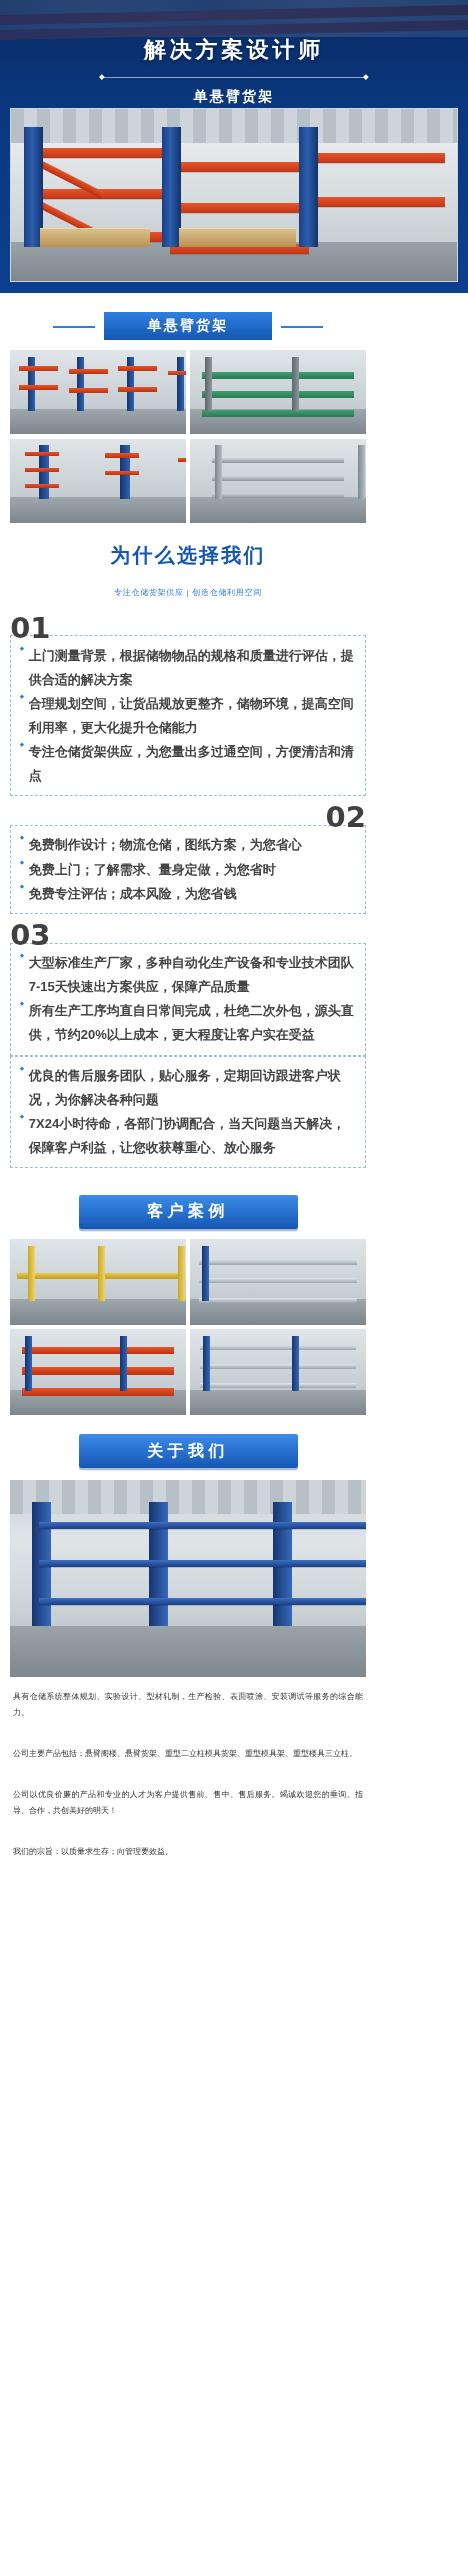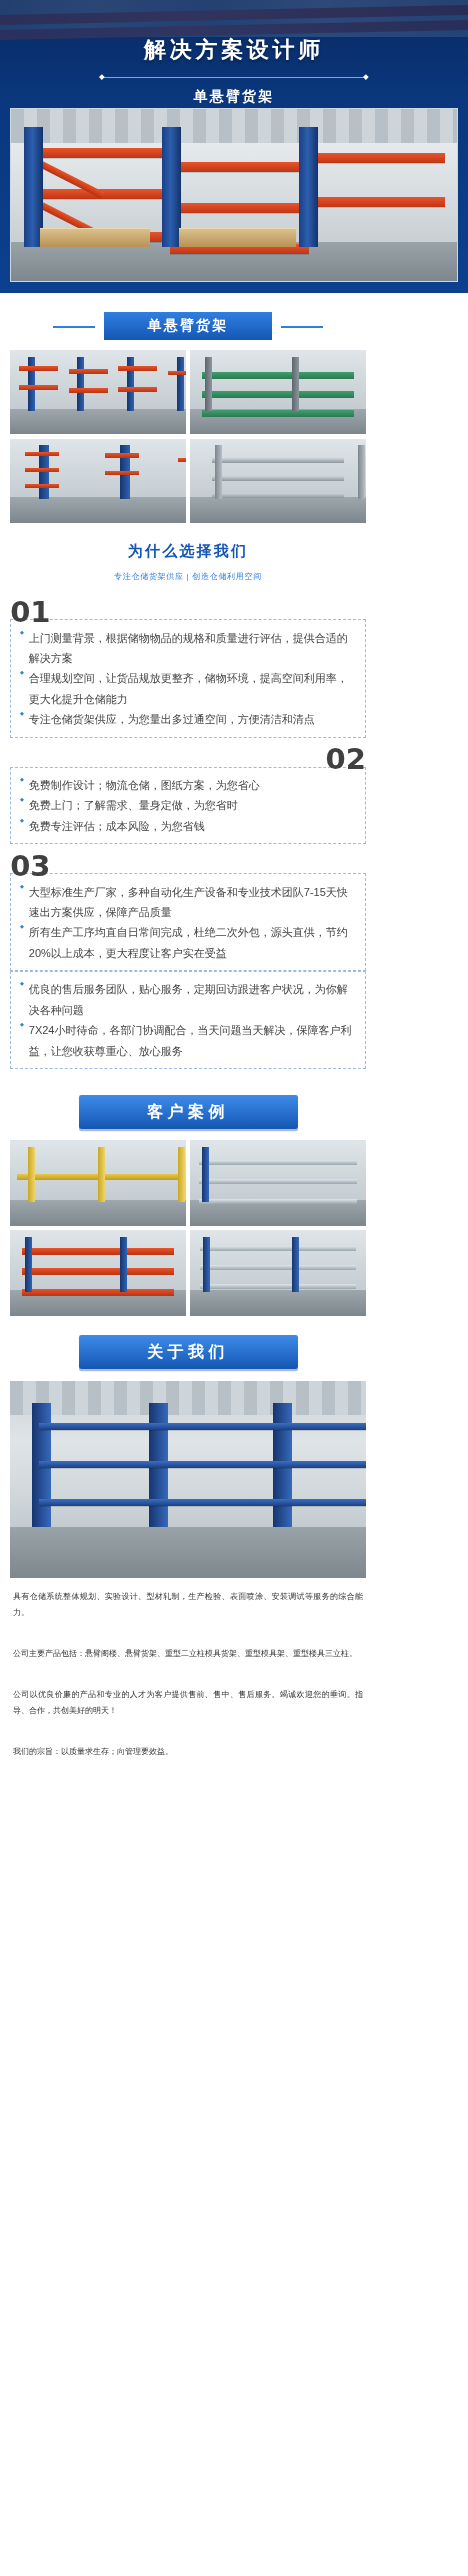--- a/index.html
+++ b/index.html
@@ -148,7 +148,7 @@
   .title-blue::after { right: -51px; }
 
   .title-plain {
-    text-align: center; color: #1457b3; font-size: 15px; font-weight: bold;
+    text-align: center; color: #1457b3; font-size: 20px; font-weight: bold;
     letter-spacing: 2.2px;
   }
   .title-plain-sub {

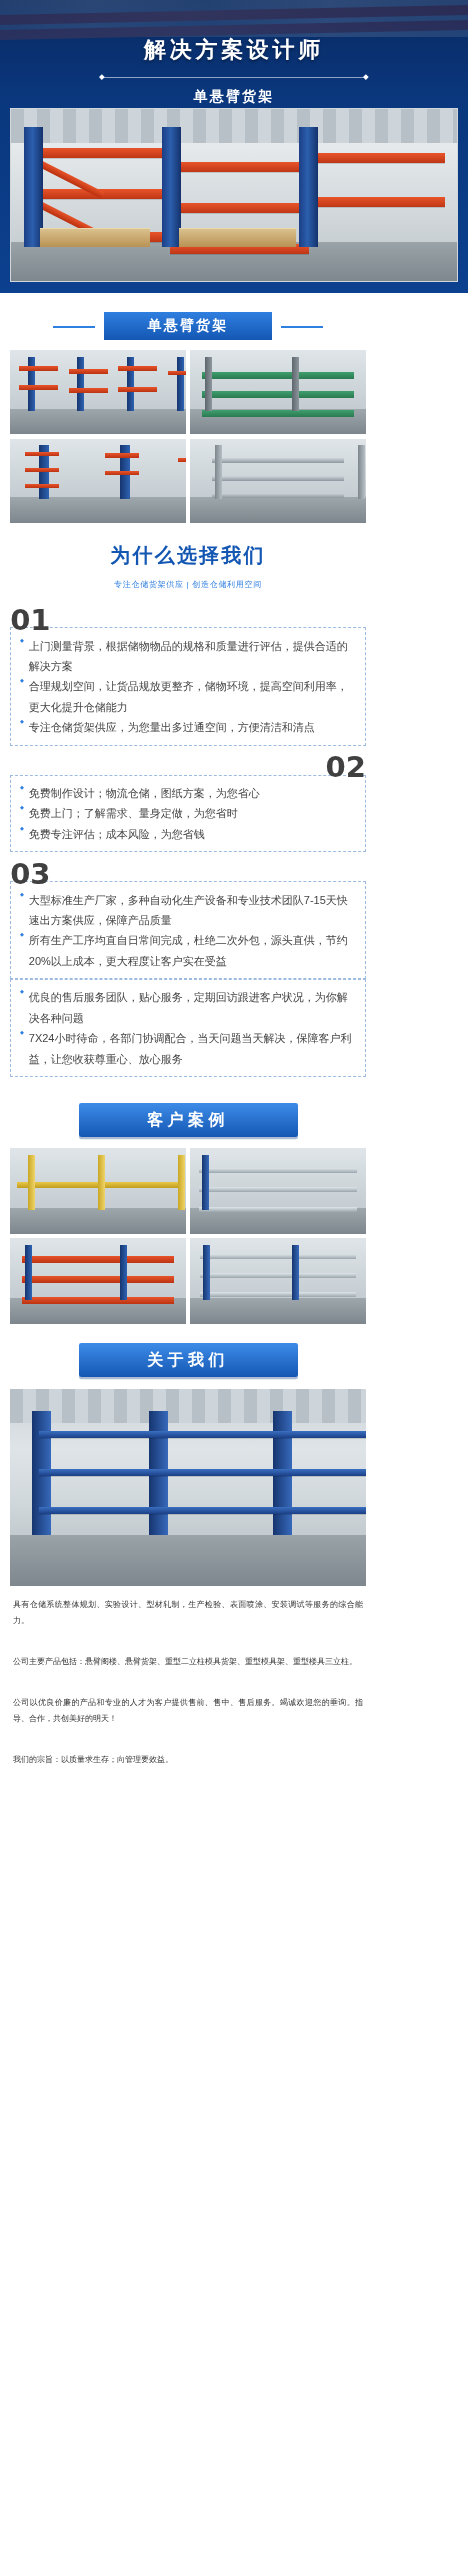--- a/index.html
+++ b/index.html
@@ -153,7 +153,7 @@
   }
   .title-plain-sub {
     text-align:center; color:#2f7fe0; font-size: 8px; letter-spacing: 0.7px;
-    margin-top: 10px;
+    margin-top: 18px;
   }
 
   .title-big {

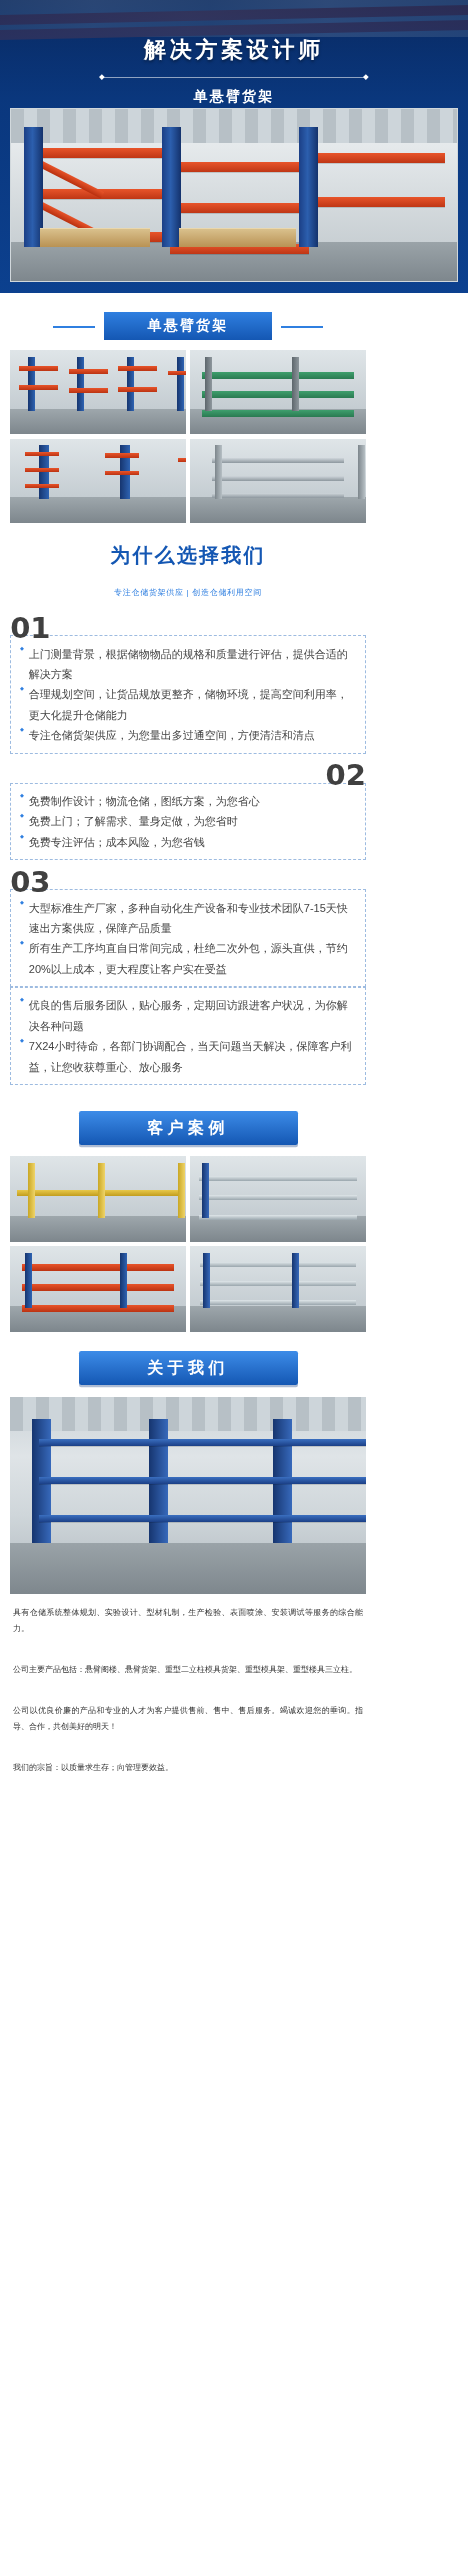--- a/index.html
+++ b/index.html
@@ -194,8 +194,8 @@
     margin-top: -7.3px;
   }
   .why-li {
-    font-size: 11px; color: #444; line-height: 1.85;
-    position: relative; padding-left: 8.8px;
+    font-size: 13px; color: #444; line-height: 1.85;
+    position: relative; padding-left: 8.8px; font-weight: bold;
   }
   .why-li::before {
     content: "◆"; position: absolute; left: 0; top: 0; color: #2f7fe0; font-size: 5.1px;

